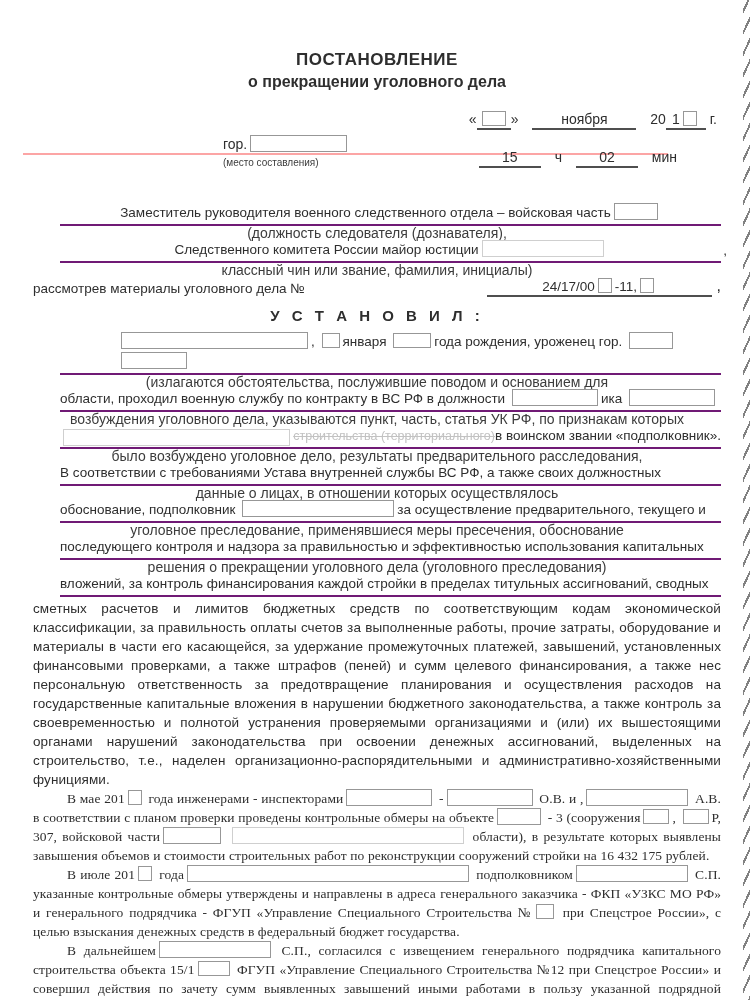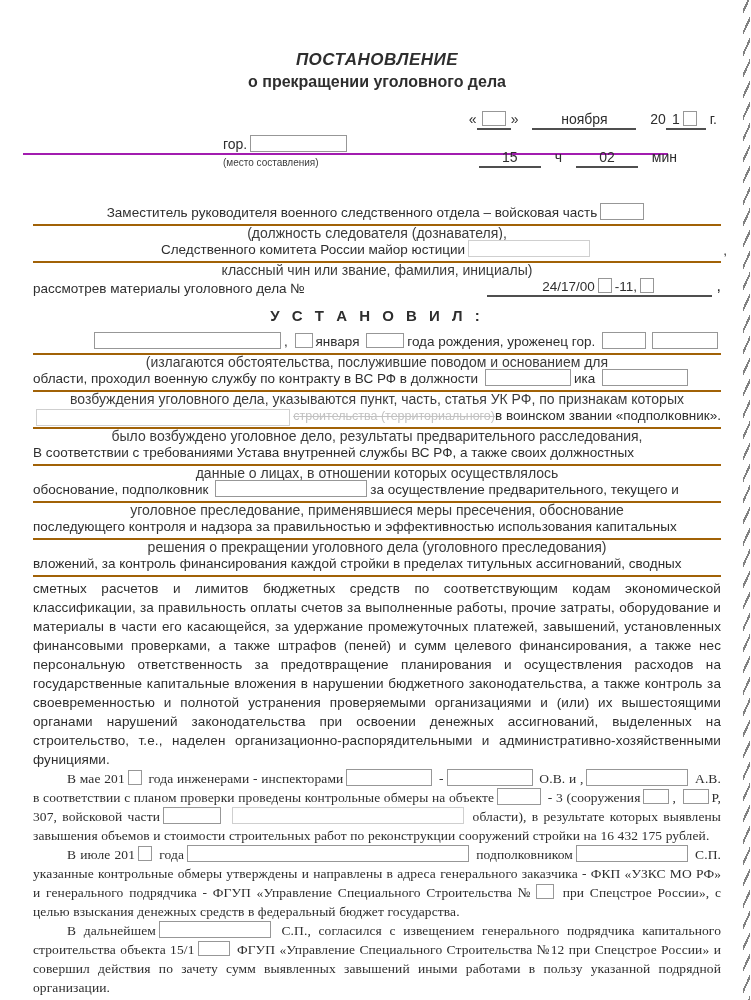--- a/index.html
+++ b/index.html
@@ -17,7 +17,7 @@
 
   
   .title-block { margin-top:50px; text-align:center; }
-  .title-1 { font-size:17px; font-weight:bold; letter-spacing:.5px;font-style:italic; }
+  .title-1 { font-size:17px; font-weight:bold; letter-spacing:.5px; }
   .title-2 { font-size:16px; font-weight:bold; margin-top:3px; }
 
   

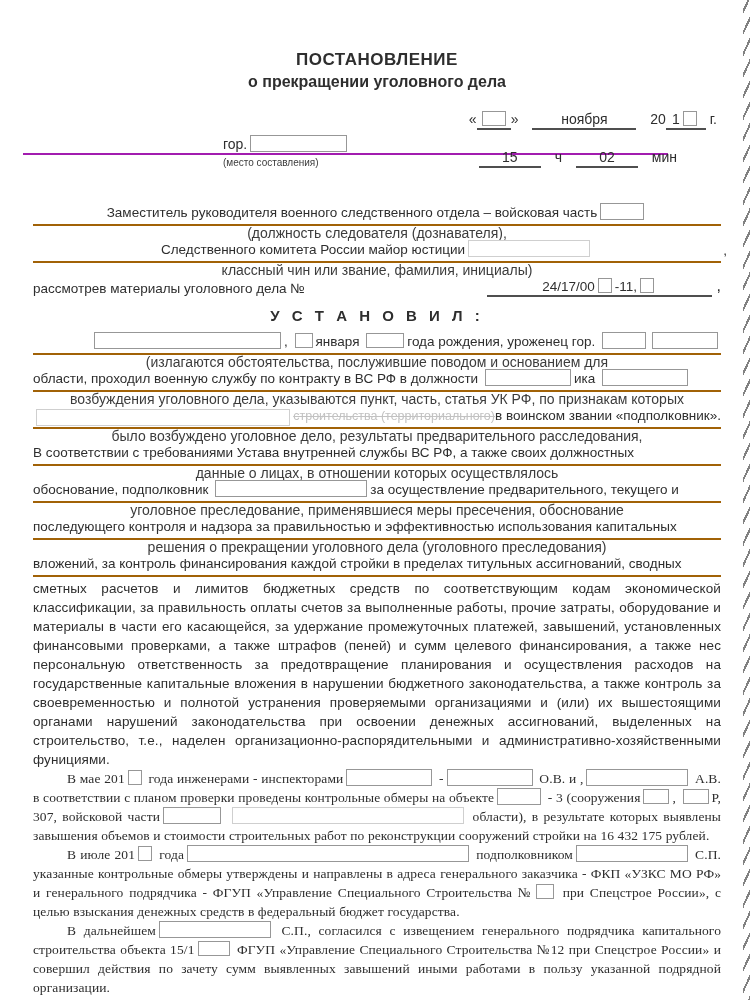--- a/index.html
+++ b/index.html
@@ -22,7 +22,7 @@
 
   
   .header { position:relative; height:96px; margin-top:16px; font-size:14px; }
-  .place-line { position:absolute; left:-10px; top:28px; width:445px; border-bottom:2px solid #a21caf; padding:0 0 1px 200px; }
+  .place-line { position:absolute; left:-10px; top:28px; width:445px; border-bottom:2px solid #fca5a5; padding:0 0 1px 200px; }
   .place-cap { position:absolute; left:190px; top:50px; font-size:10px; color:#3c3c3c; }
   .date-row { position:absolute; right:4px; top:4px; white-space:nowrap; }
   .time-row { position:absolute; right:44px; top:42px; white-space:nowrap; }

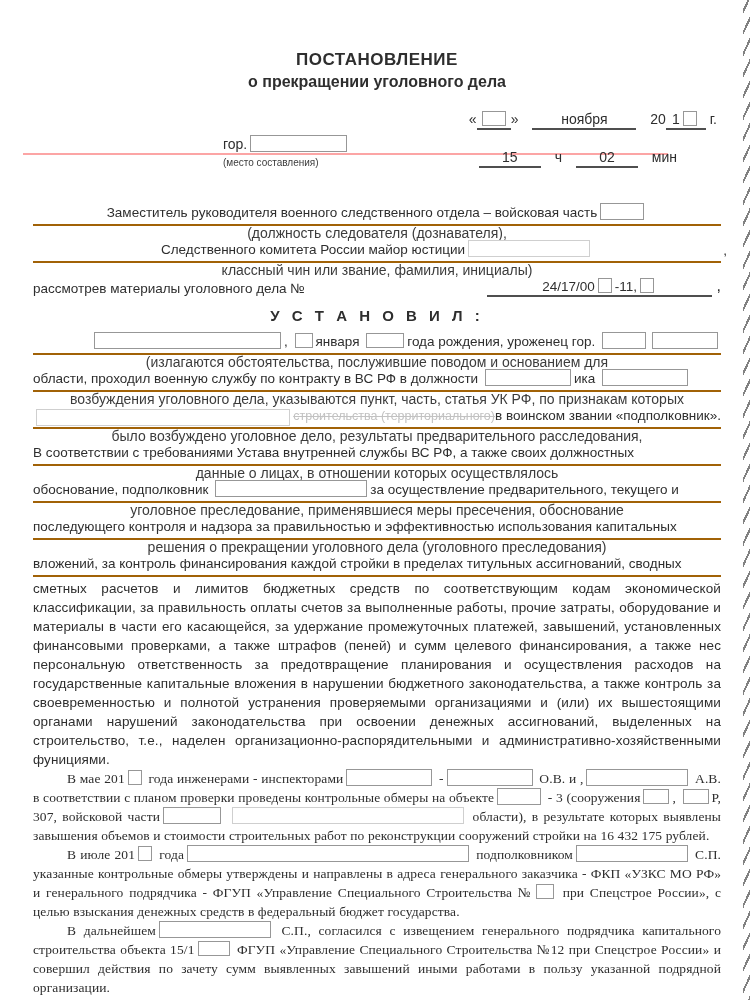--- a/index.html
+++ b/index.html
@@ -40,7 +40,7 @@
   .w185{width:185px;} .w230{width:230px;} .w260{width:260px;} .w280{width:280px;}
 
   
-  .fline { border-bottom:2px solid #a16207; font-size:13.5px; line-height:20px; padding-bottom:1px; }
+  .fline { border-bottom:2px solid #701a75; font-size:13.5px; line-height:20px; padding-bottom:1px;margin-left:27px; }
   .fcap { text-align:center; font-size:14px; color:#3c3c3c; line-height:12px; padding:1px 0; }
   .officer-1 { text-align:center; }
   .officer-2 { text-align:center; position:relative; }

